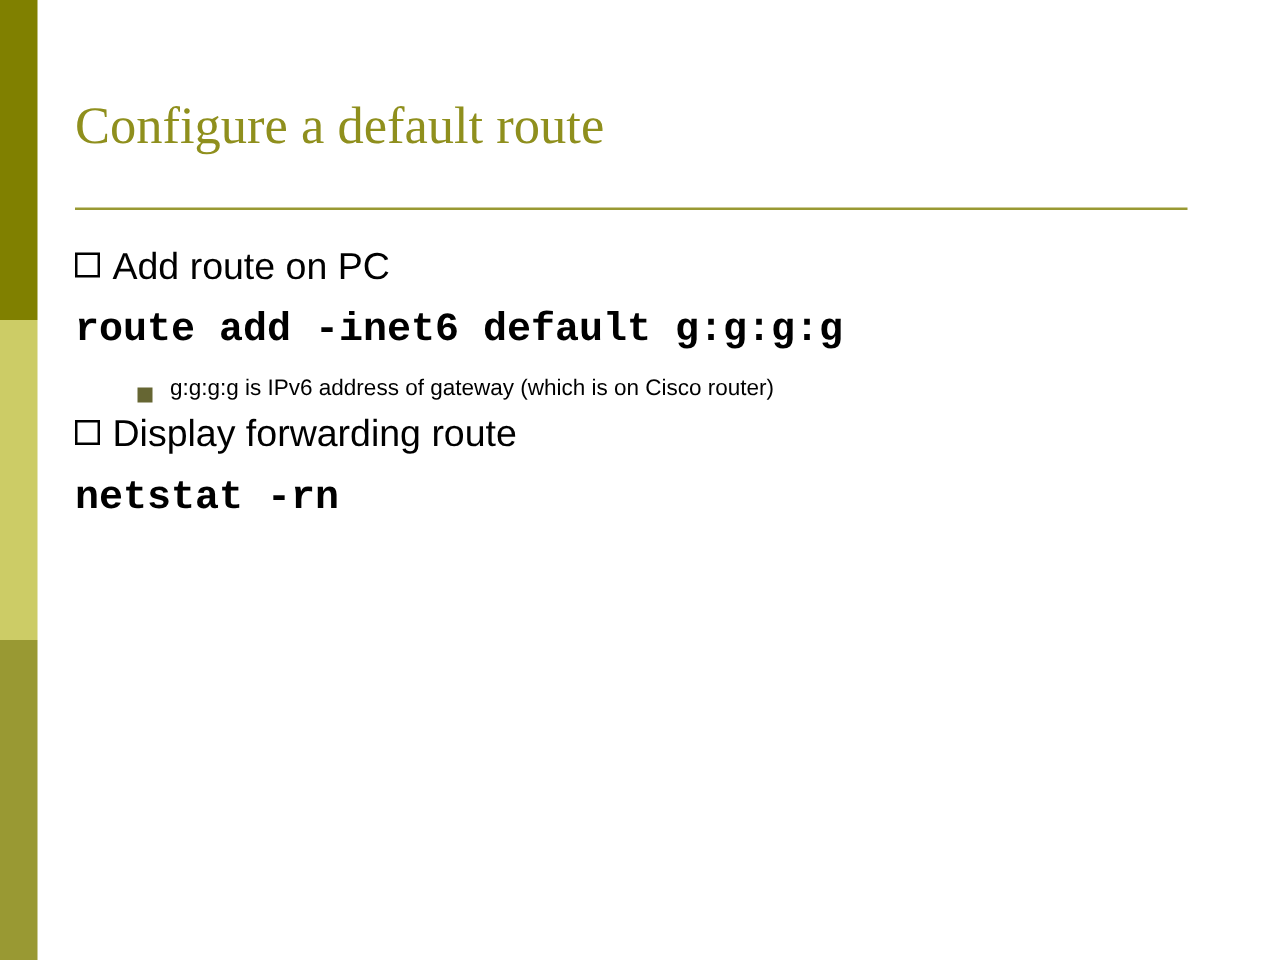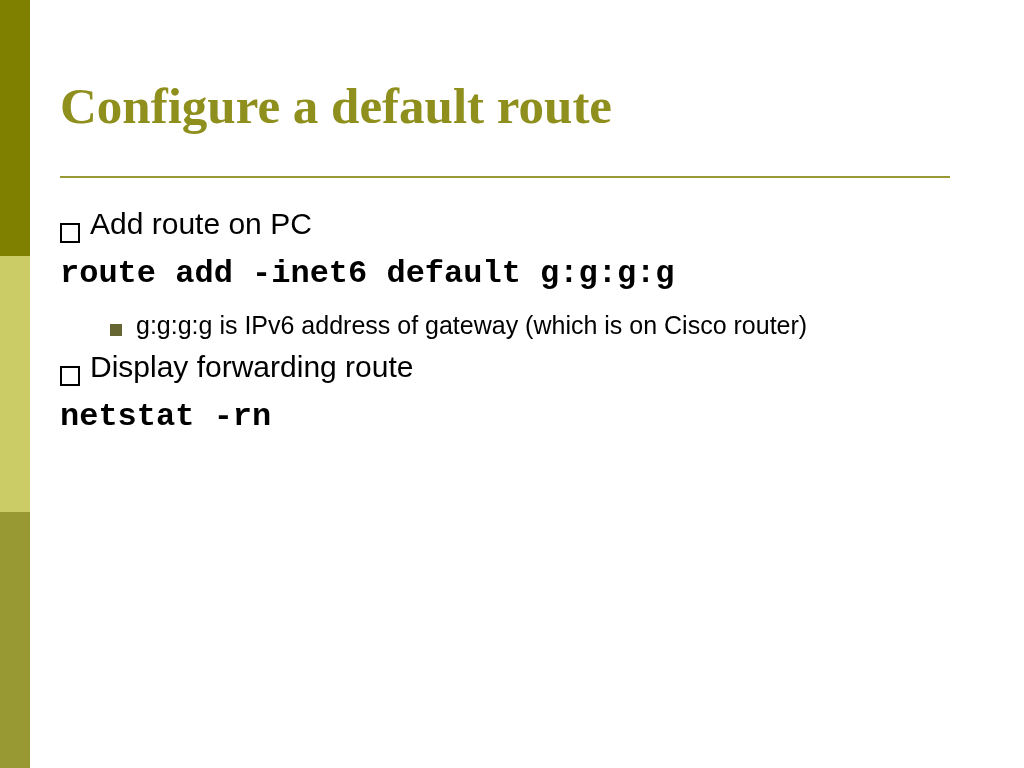--- a/index.html
+++ b/index.html
@@ -12,8 +12,8 @@
   .content { position: absolute; left: 60px; top: 78px; right: 60px; }
   .title {
     font-family: Garamond, "Times New Roman", serif;
-    font-size: 51px;
-    font-weight: 700;
+    font-size: 42px;
+    font-weight: 400;
     color: #8f8f1d;
     line-height: 1.1;
     padding-bottom: 14px;

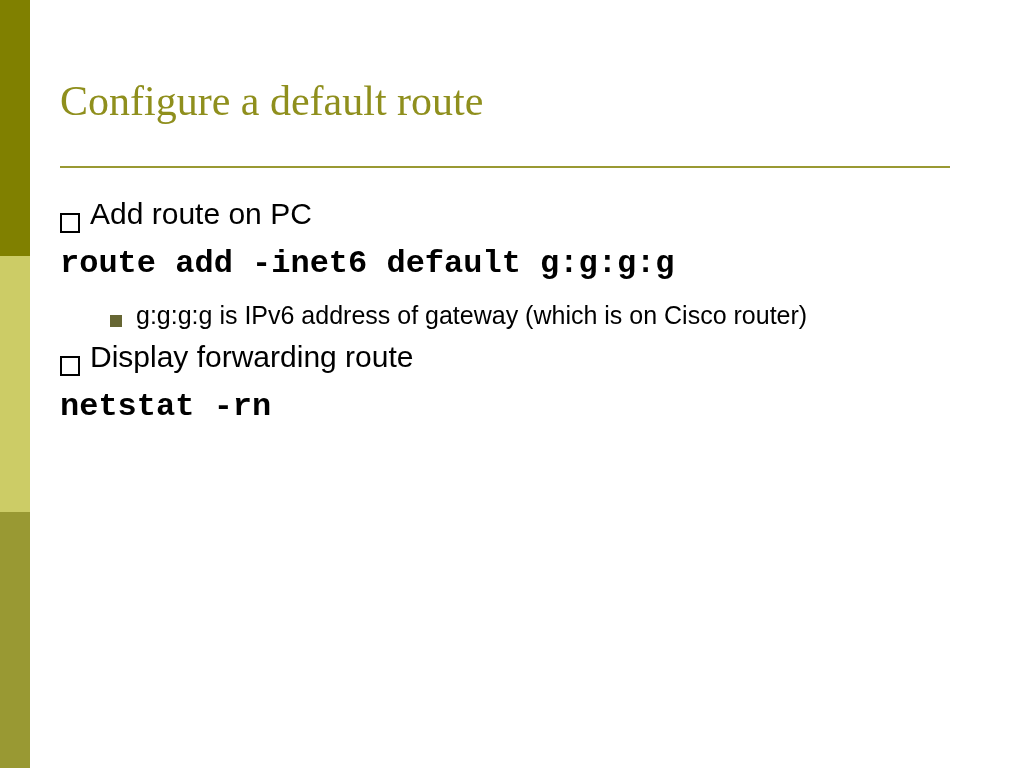--- a/index.html
+++ b/index.html
@@ -26,7 +26,7 @@
     width: 890px;
   }
   .body { color: #000; font-size: 30px; line-height: 1.3; }
-  .l1 { display: flex; align-items: flex-end; margin: 6px 0; }
+  .l1 { display: flex; align-items: flex-start; margin: 6px 0; }
   .l1 .bullet {
     display: inline-block;
     width: 20px; height: 20px;

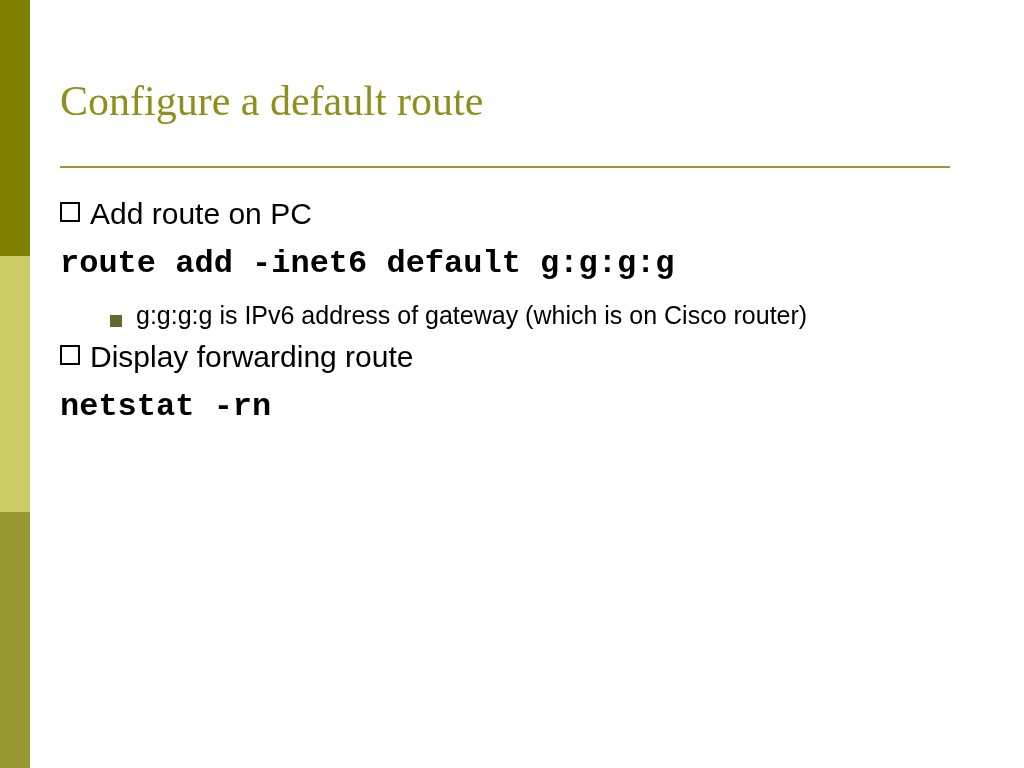--- a/index.html
+++ b/index.html
@@ -42,7 +42,7 @@
     font-size: 32px;
     margin: 10px 0 14px 0;
   }
-  .l2 { display: flex; align-items: center; margin: 4px 0 4px 50px; font-size: 25px; }
+  .l2 { display: flex; align-items: flex-end; margin: 4px 0 4px 50px; font-size: 18px; }
   .l2 .bullet {
     display: inline-block;
     width: 12px; height: 12px;

